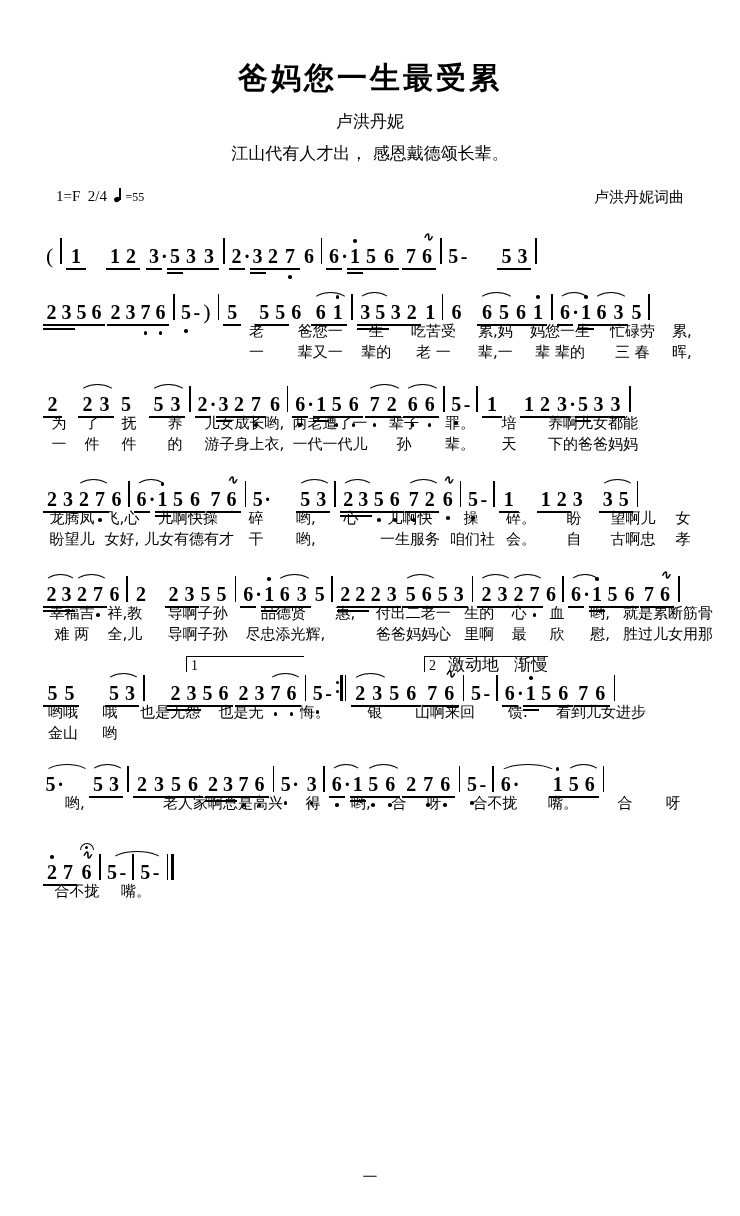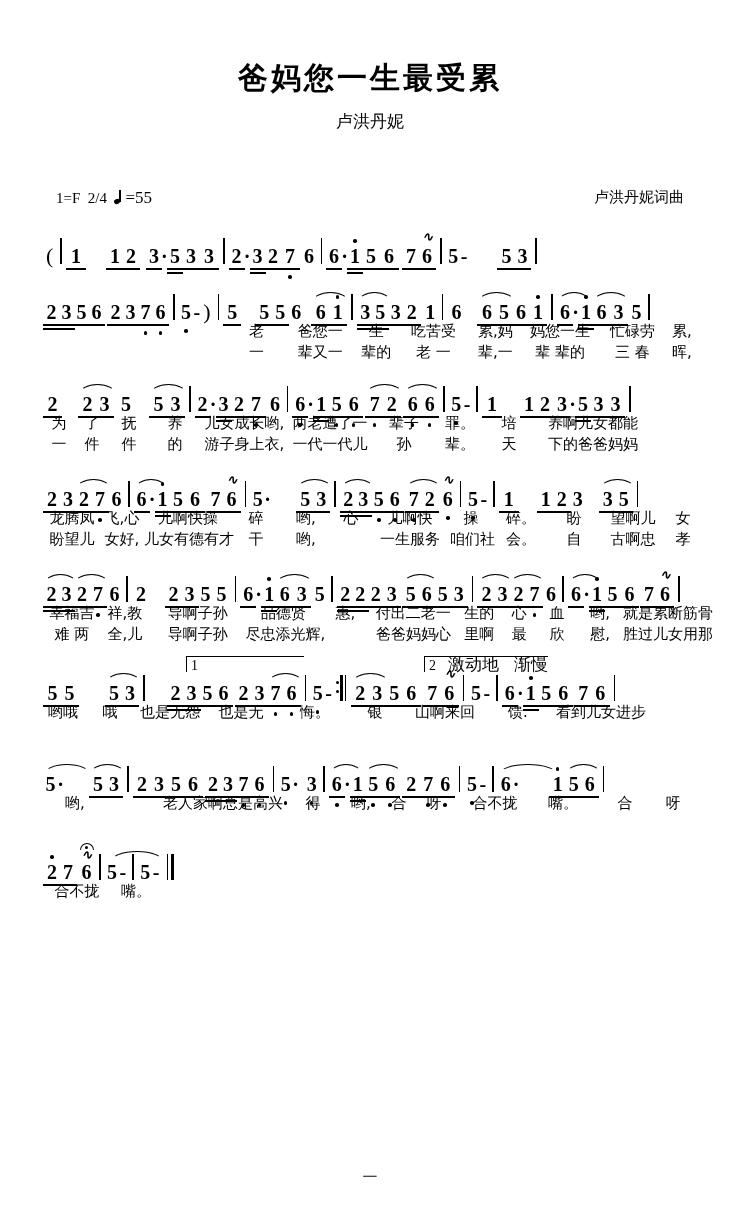--- a/index.html
+++ b/index.html
@@ -342,6 +342,7 @@
 <div class="page-title">爸妈您一生最受累</div>
 <div class="performer">卢洪丹妮</div>
 <div class="epigraph">
+  <div>江山代有人才出， 感恩戴德颂长辈。</div>
 </div>
 
 <div class="meta-bar">

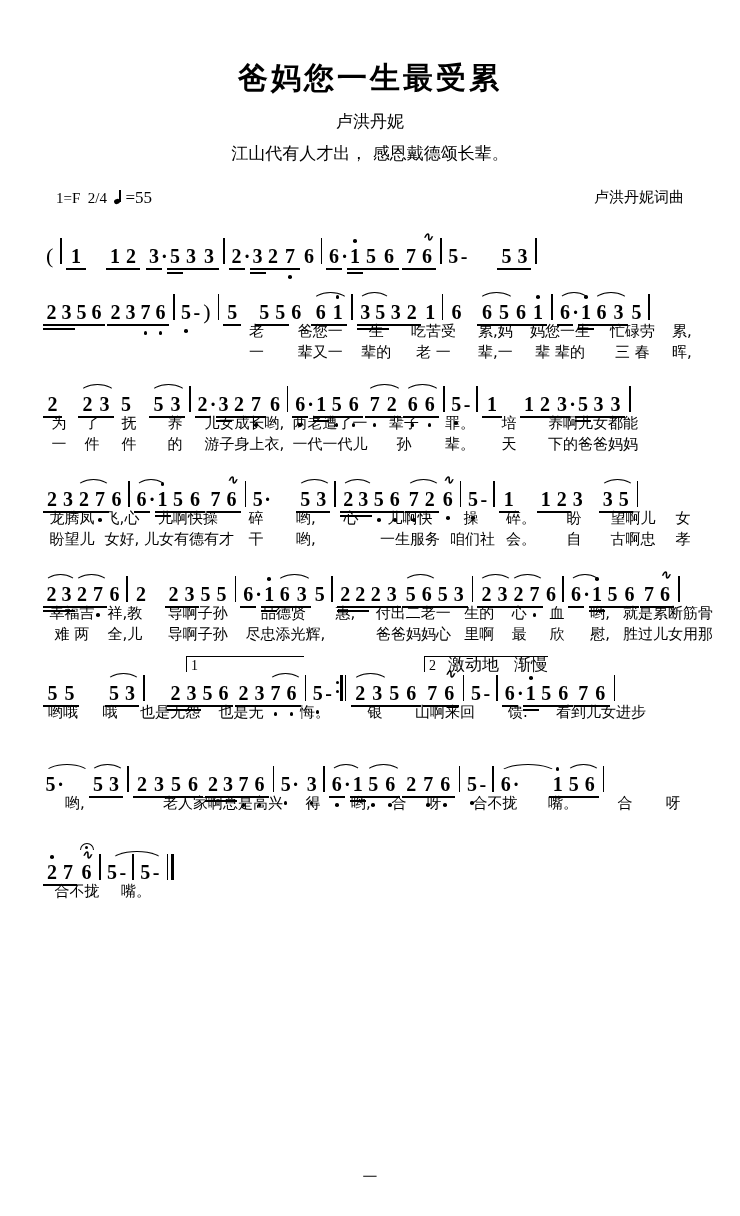--- a/index.html
+++ b/index.html
@@ -346,7 +346,7 @@
 </div>
 
 <div class="meta-bar">
-  <div class="meta-key"><span>1=F</span>&nbsp;&nbsp;<span>2/4</span>&nbsp;&nbsp;<span class="meta-tempo-note"></span><span style="font-size:17px">=55</span></div>
+  <div class="meta-key"><span>1=F</span>&nbsp;&nbsp;<span>2/4</span>&nbsp;&nbsp;<span class="meta-tempo-note"></span><span style="font-size:12px">=55</span></div>
   <div class="meta-credit">卢洪丹妮词曲</div>
 </div>
 

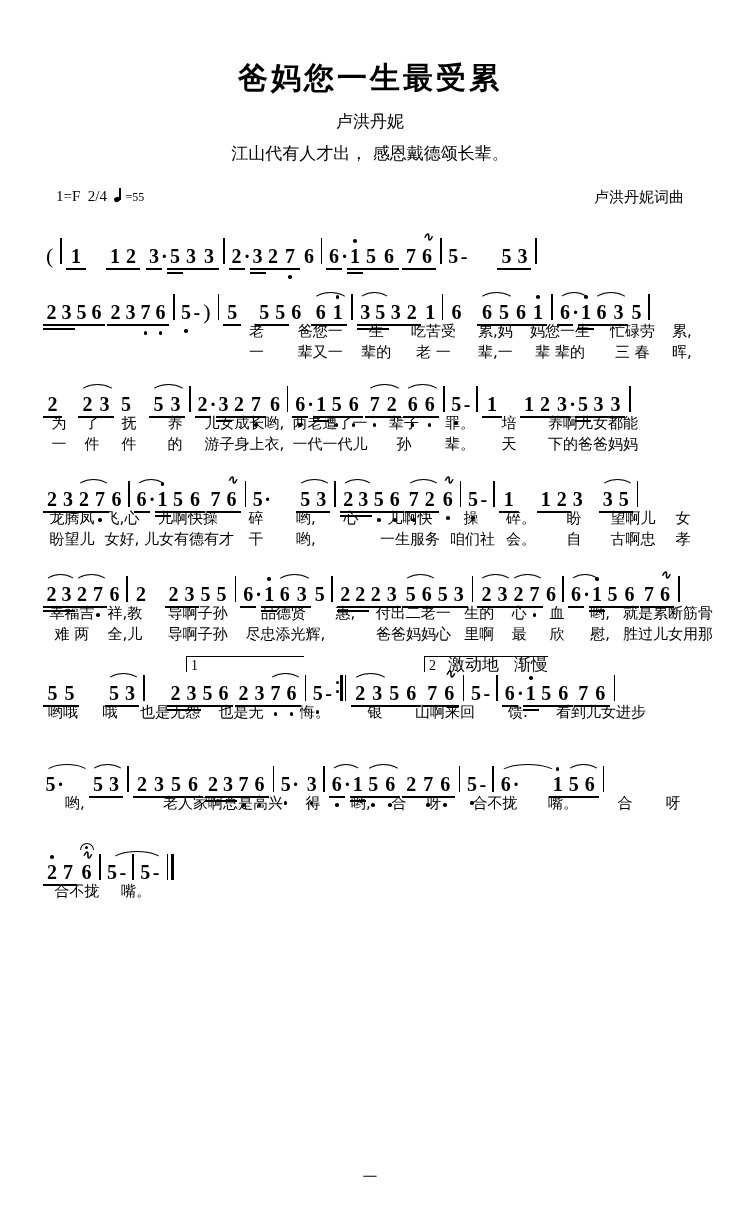--- a/index.html
+++ b/index.html
@@ -761,6 +761,10 @@
     <span class="ly" style="width:56px">馈.</span>
     <span class="ly" style="width:110px">看到儿女进步</span>
   </div>
+  <div class="lyricrow">
+    <span class="ly" style="width:38px">金山</span>
+    <span class="ly" style="width:56px">哟</span>
+  </div>
 </div>
 
 <div class="system" style="top:760px;">

